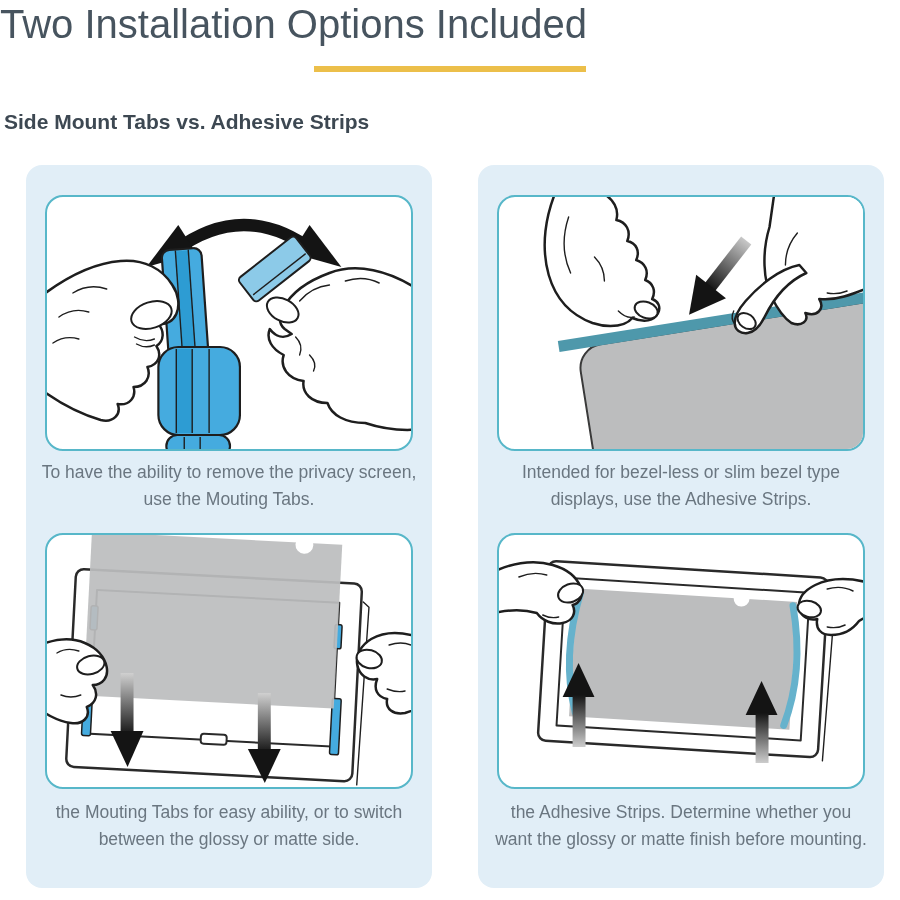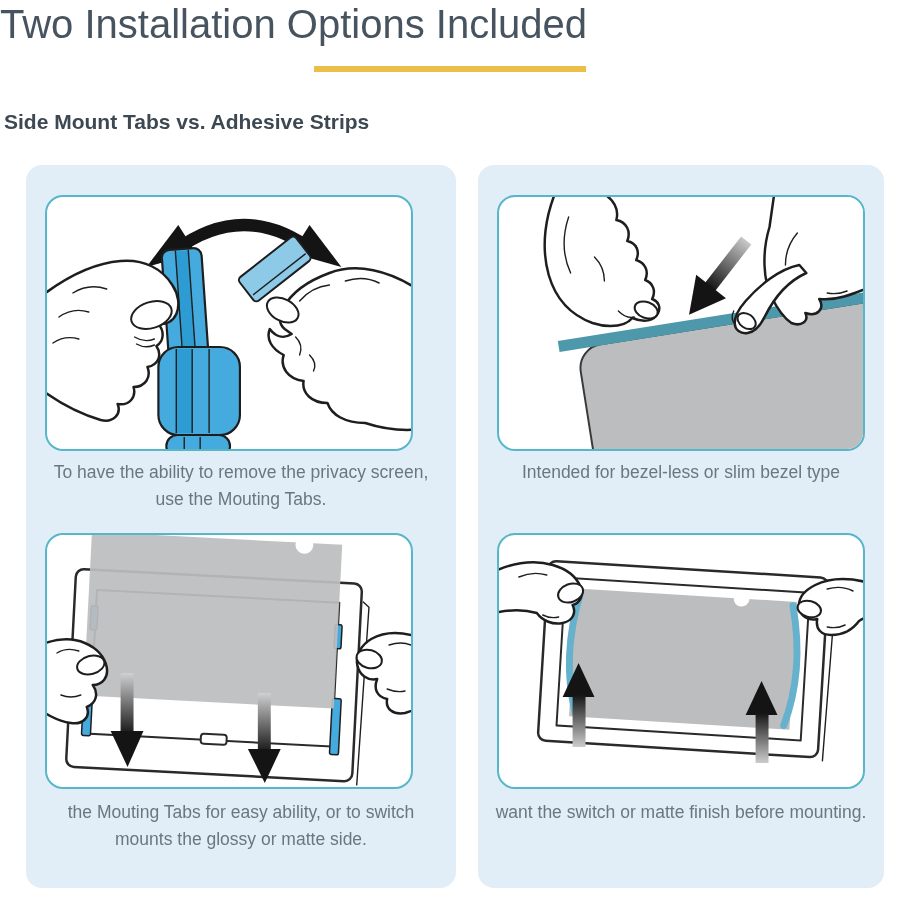--- a/index.html
+++ b/index.html
@@ -30,7 +30,7 @@
     position:absolute;top:165px;width:406px;height:723px;
     background:var(--panel-bg);border-radius:16px;
   }
-  .column.left{left:26px;padding-left:24px;}
+  .column.left{left:26px;}
   .column.right{left:478px;}
   .illus-box{
     position:absolute;left:19px;width:364px;height:252px;background:#fff;

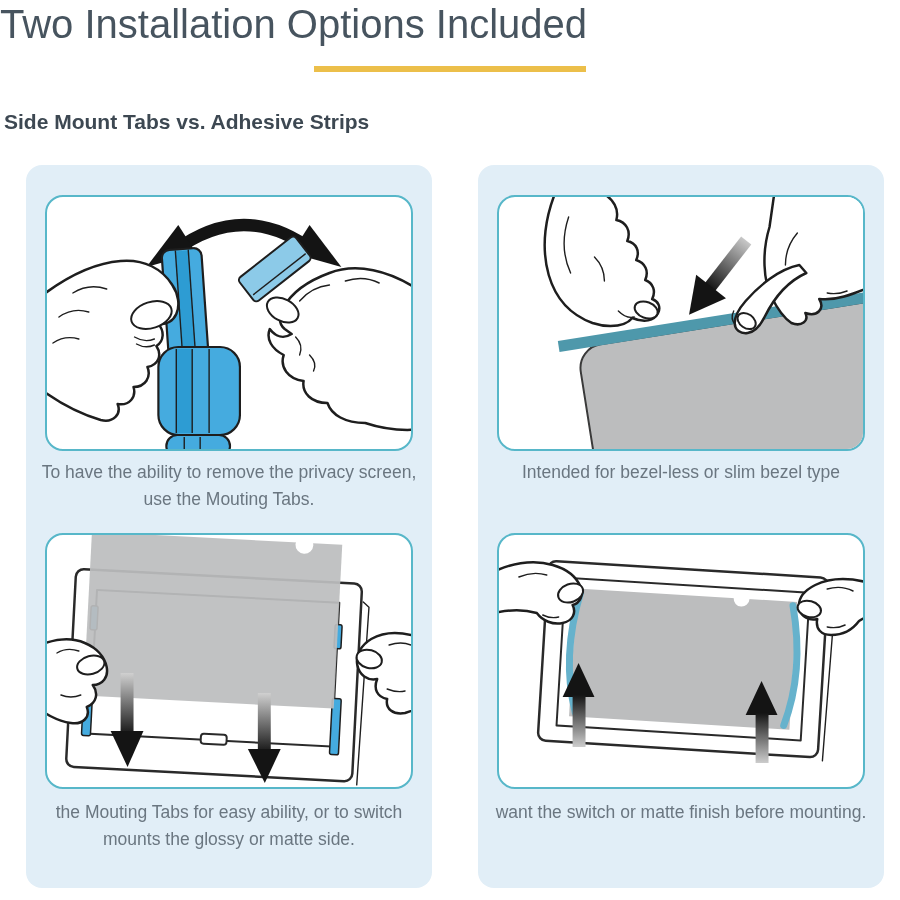--- a/index.html
+++ b/index.html
@@ -218,6 +218,7 @@
   </div>
   <div class="caption first">
     <div>Intended for bezel-less or slim bezel type</div>
+    <div>displays, use the Adhesive Strips.</div>
   </div>
 
   <div class="illus-box second">

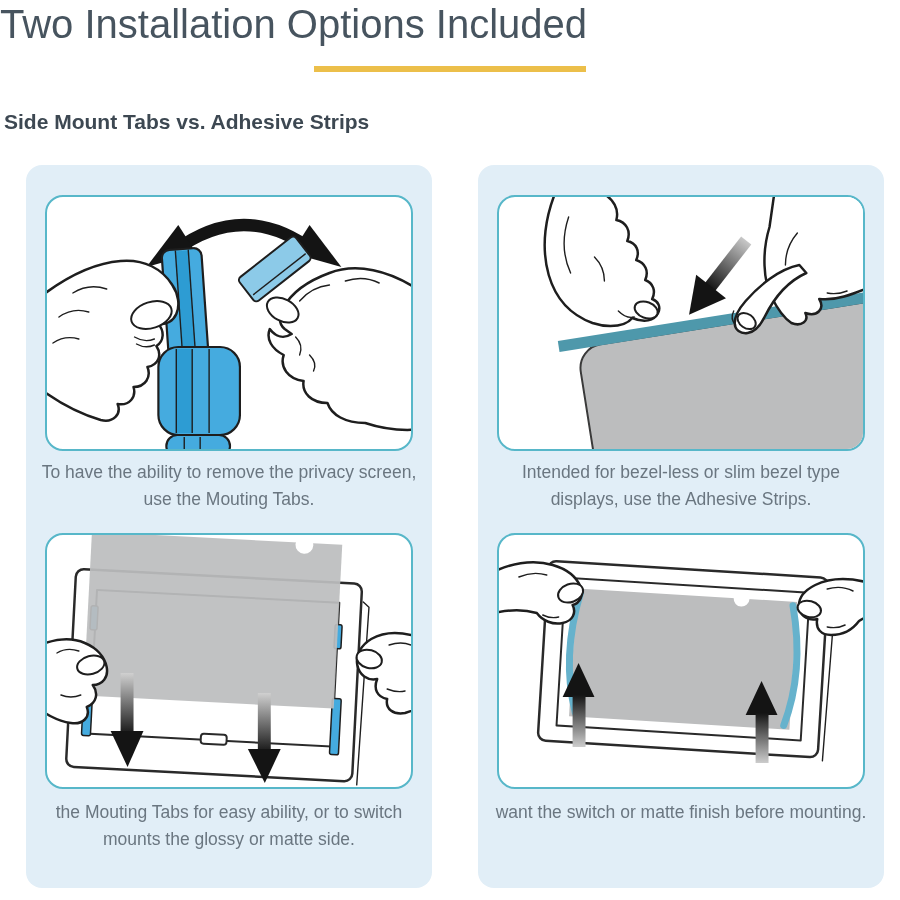--- a/index.html
+++ b/index.html
@@ -262,6 +262,7 @@
     </svg>
   </div>
   <div class="caption second">
+    <div>the Adhesive Strips. Determine whether you</div>
     <div>want the switch or matte finish before mounting.</div>
   </div>
 </div>

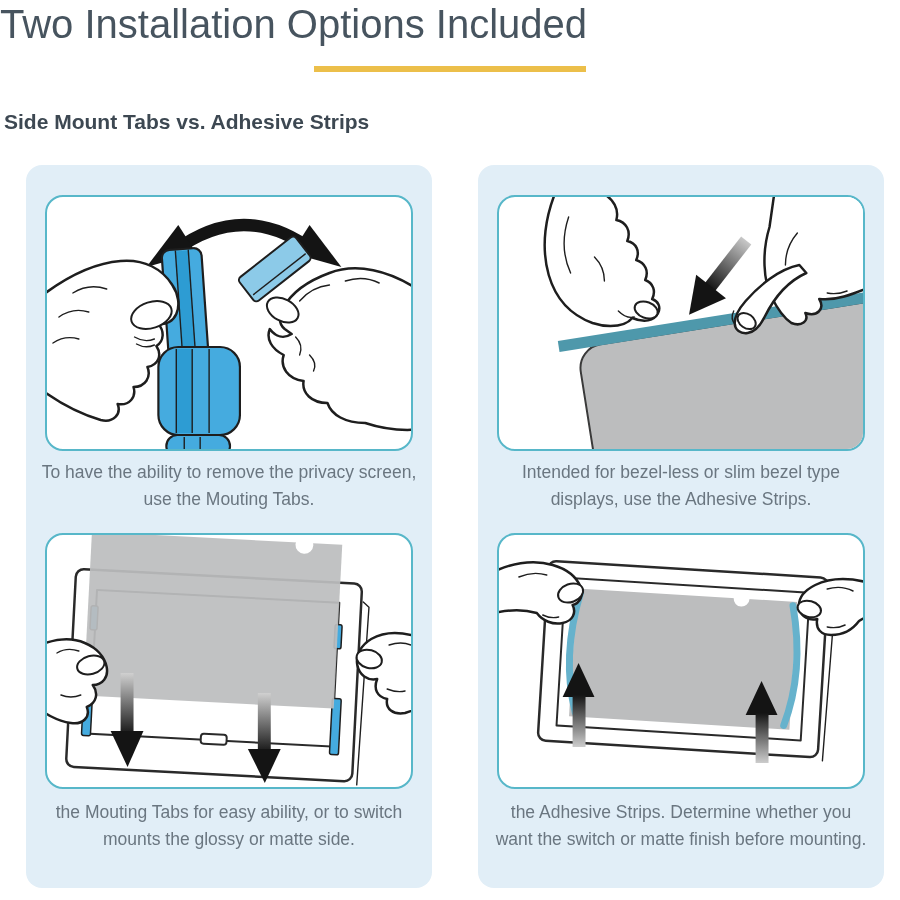--- a/index.html
+++ b/index.html
@@ -173,7 +173,7 @@
   </div>
   <div class="caption second">
     <div>the Mouting Tabs for easy ability, or to switch</div>
-    <div>mounts the glossy or matte side.</div>
+    <div>between the glossy or matte side.</div>
   </div>
 </div>
 

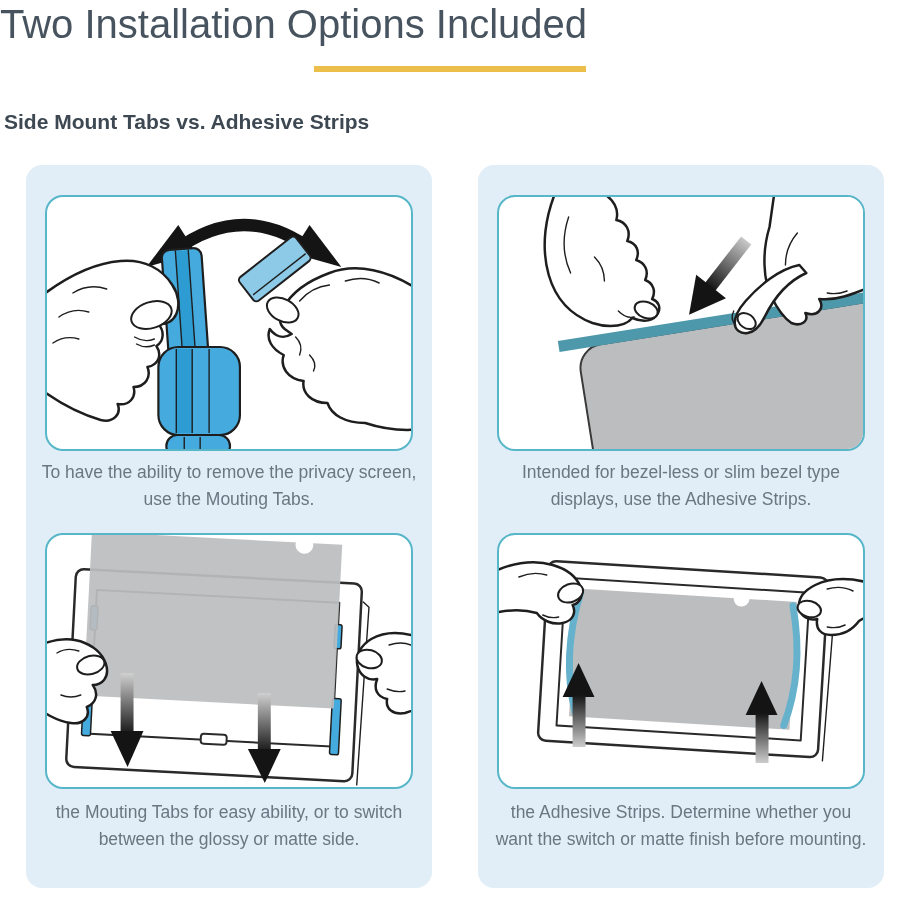--- a/index.html
+++ b/index.html
@@ -263,7 +263,7 @@
   </div>
   <div class="caption second">
     <div>the Adhesive Strips. Determine whether you</div>
-    <div>want the switch or matte finish before mounting.</div>
+    <div>want the glossy or matte finish before mounting.</div>
   </div>
 </div>
 

